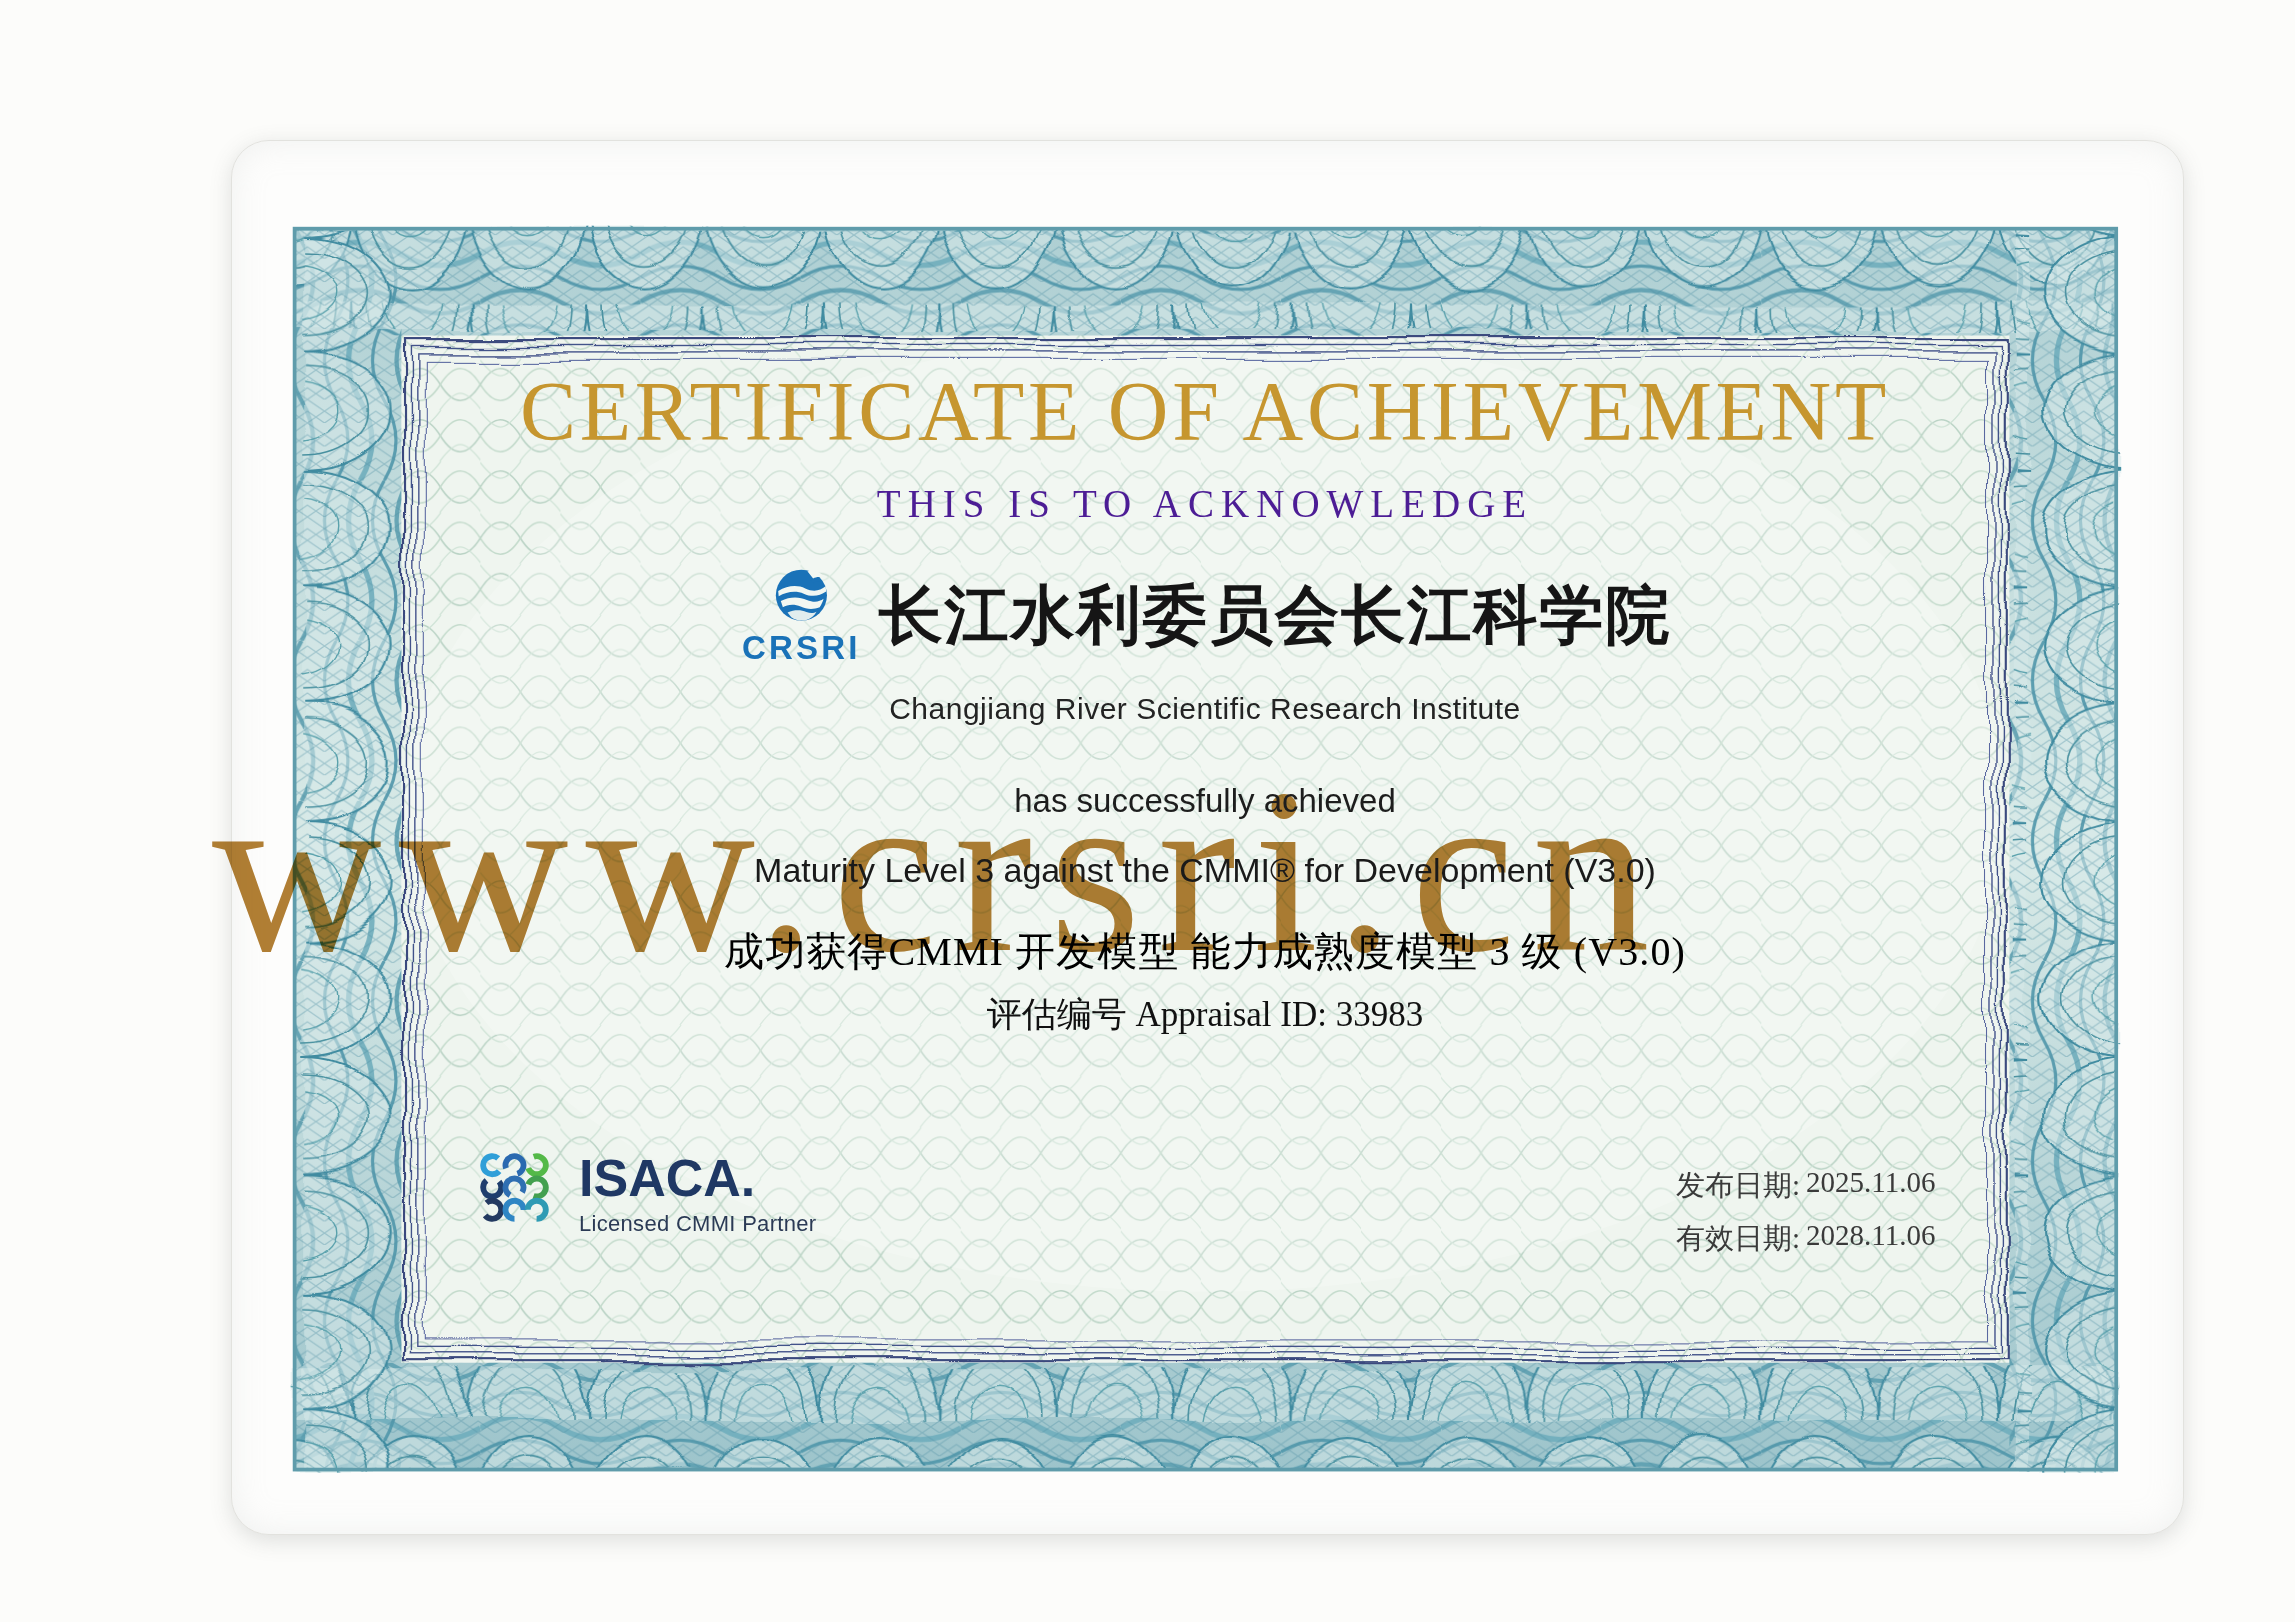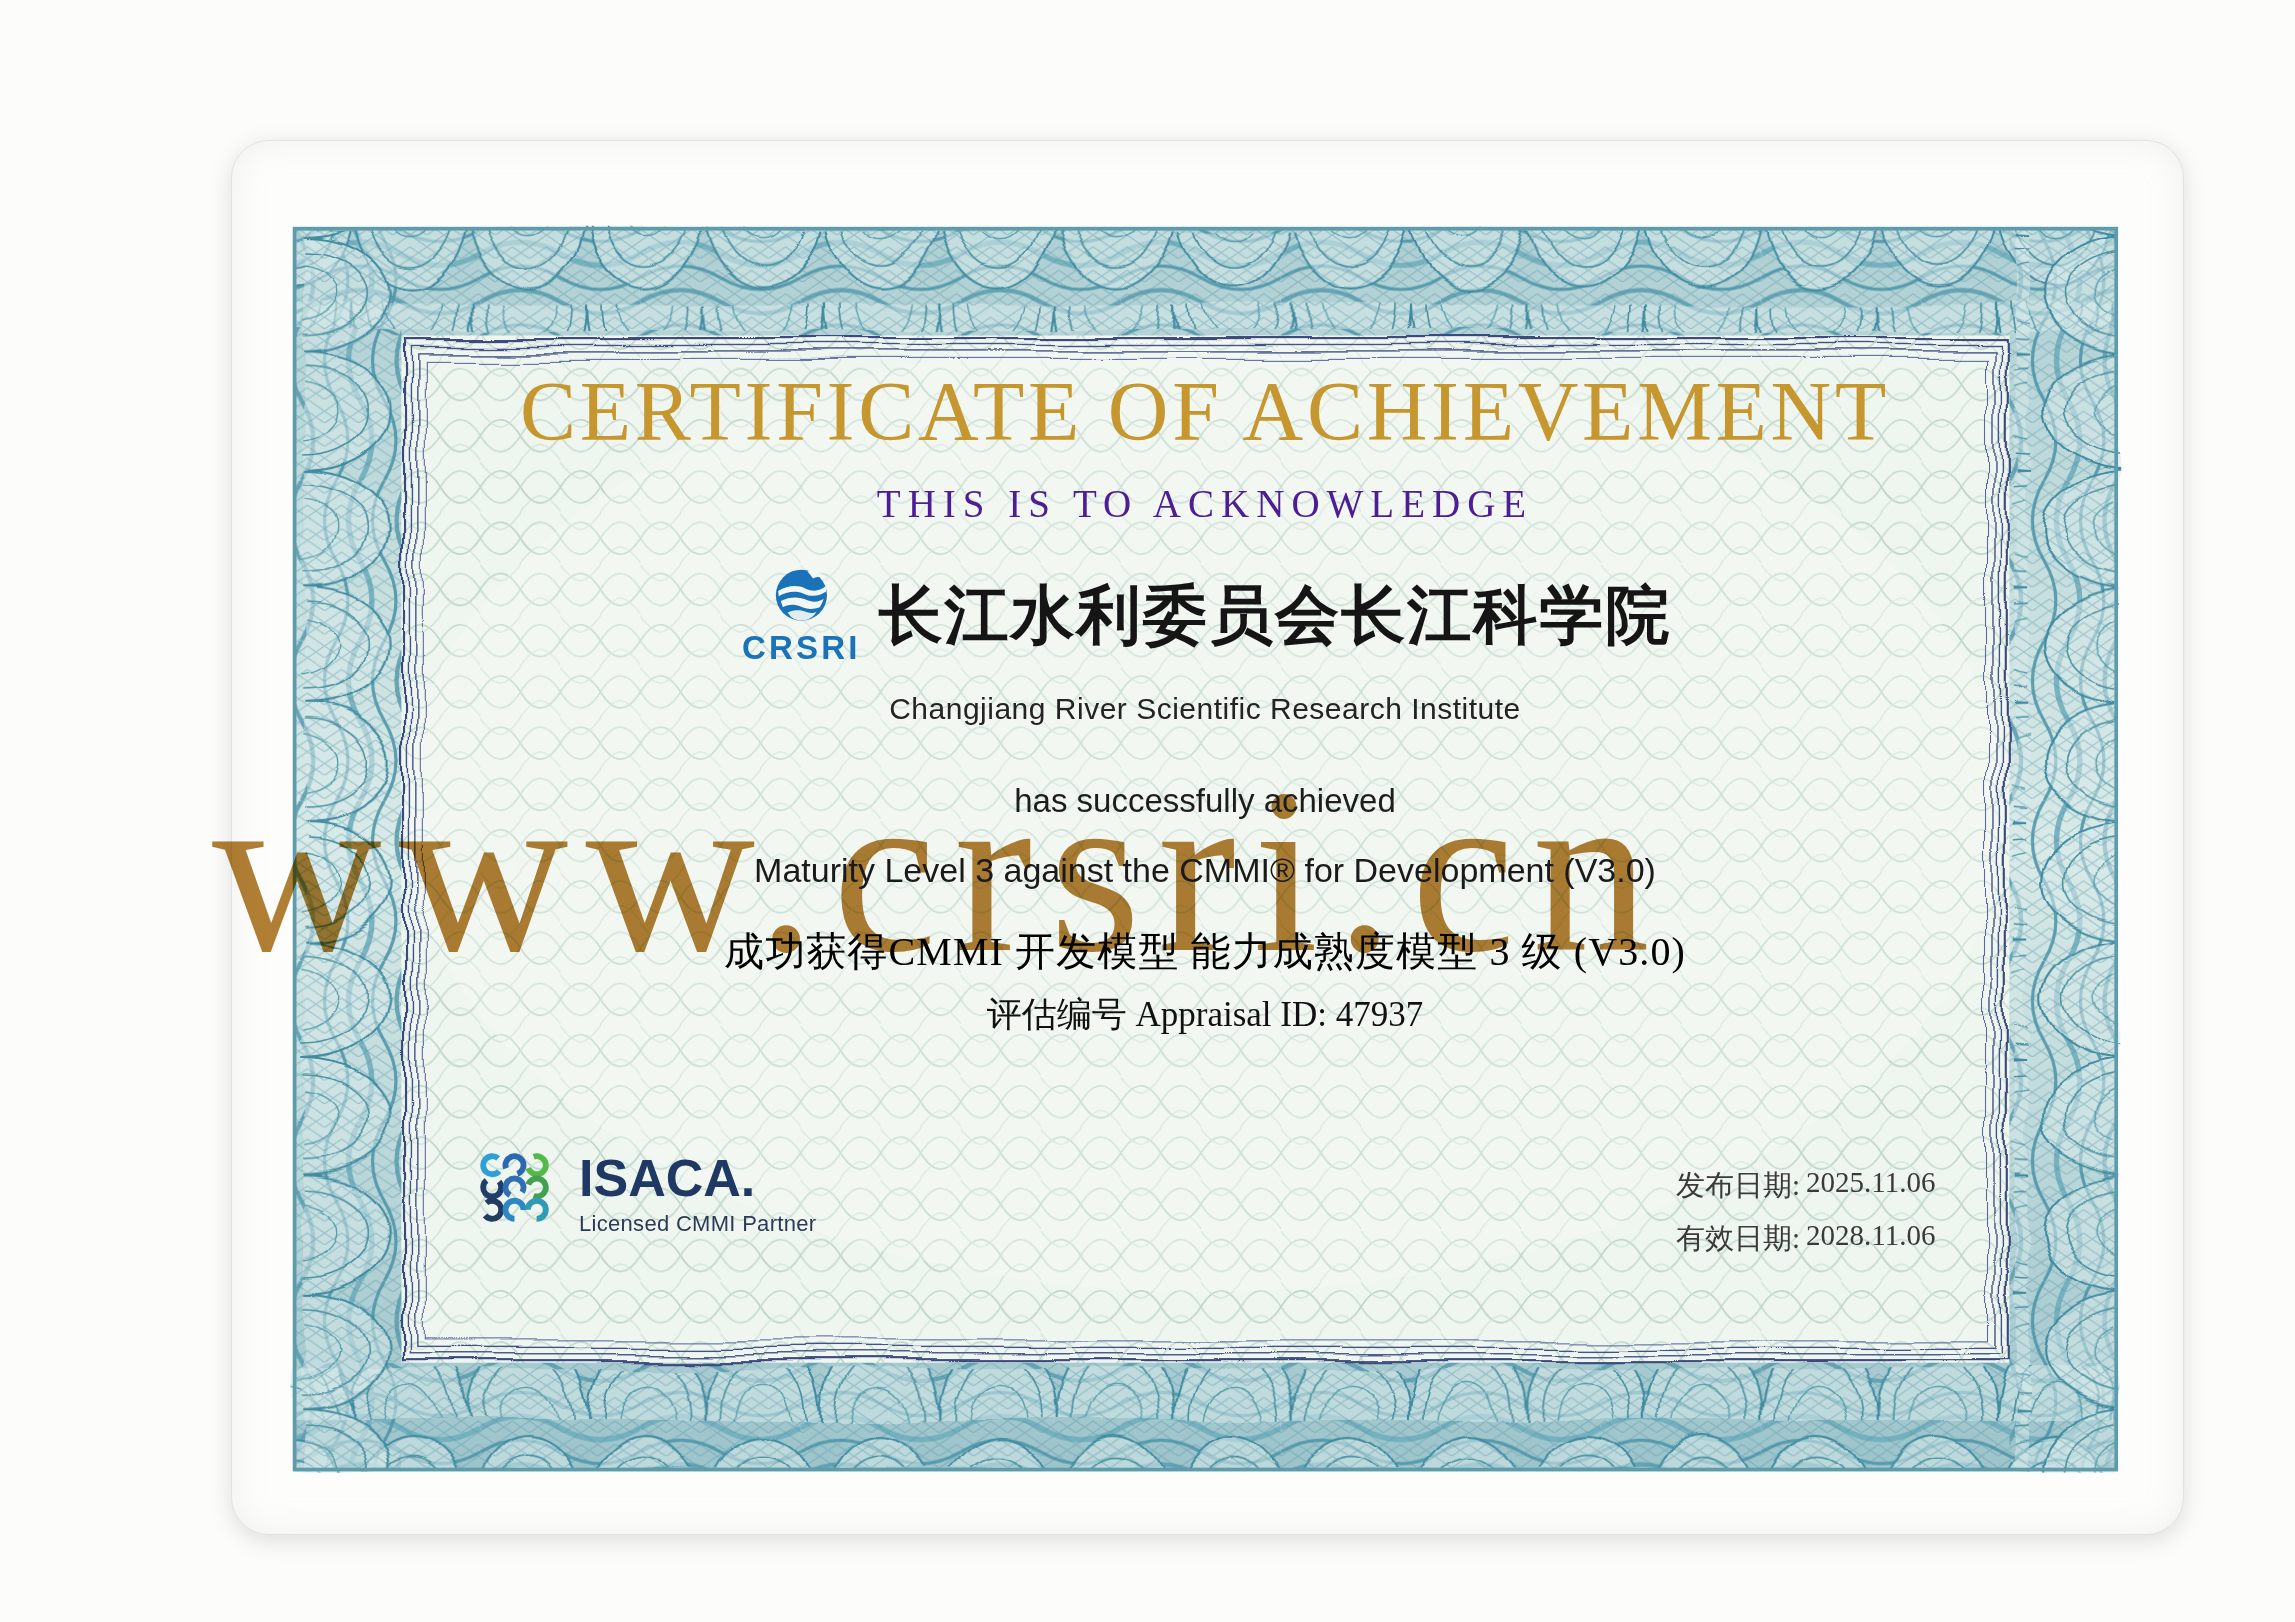--- a/index.html
+++ b/index.html
@@ -164,7 +164,7 @@
   <div class="cx intro">has successfully achieved</div>
   <div class="cx ach-en">Maturity Level 3 against the CMMI® for Development (V3.0)</div>
   <div class="cx ach-zh">成功获得CMMI 开发模型 能力成熟度模型 3 级 (V3.0)</div>
-  <div class="cx appraisal">评估编号 Appraisal ID: 47937</div>
+  <div class="cx appraisal">评估编号 Appraisal ID: 33983</div>
 
   <div class="isaca">
     <svg width="69" height="69" viewBox="0 0 130 130">

